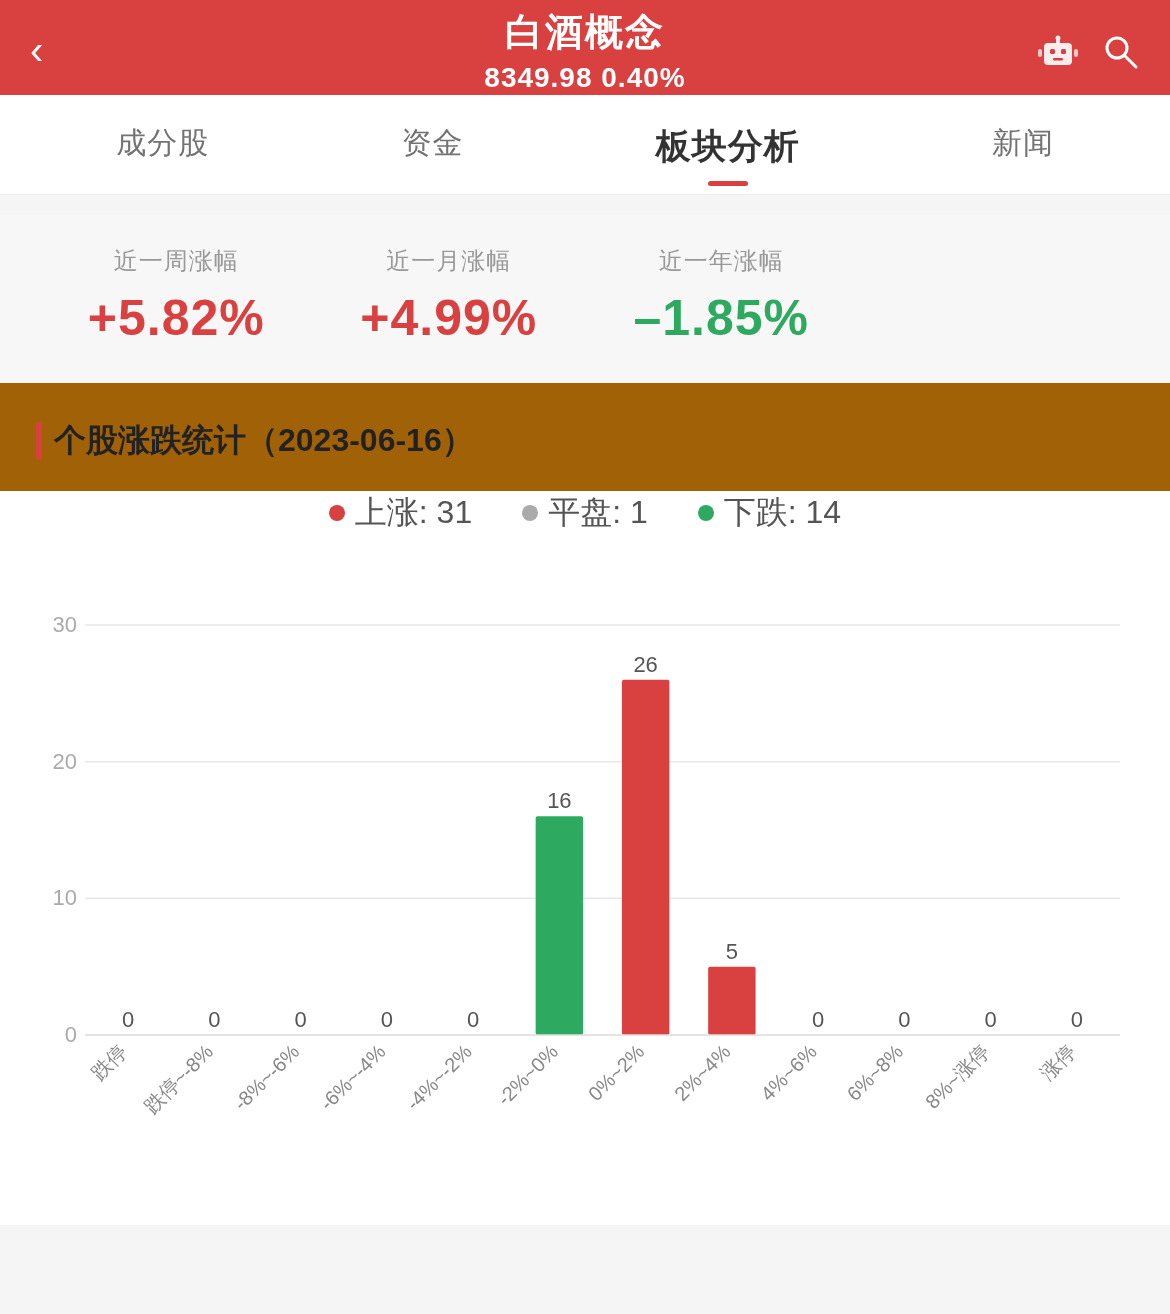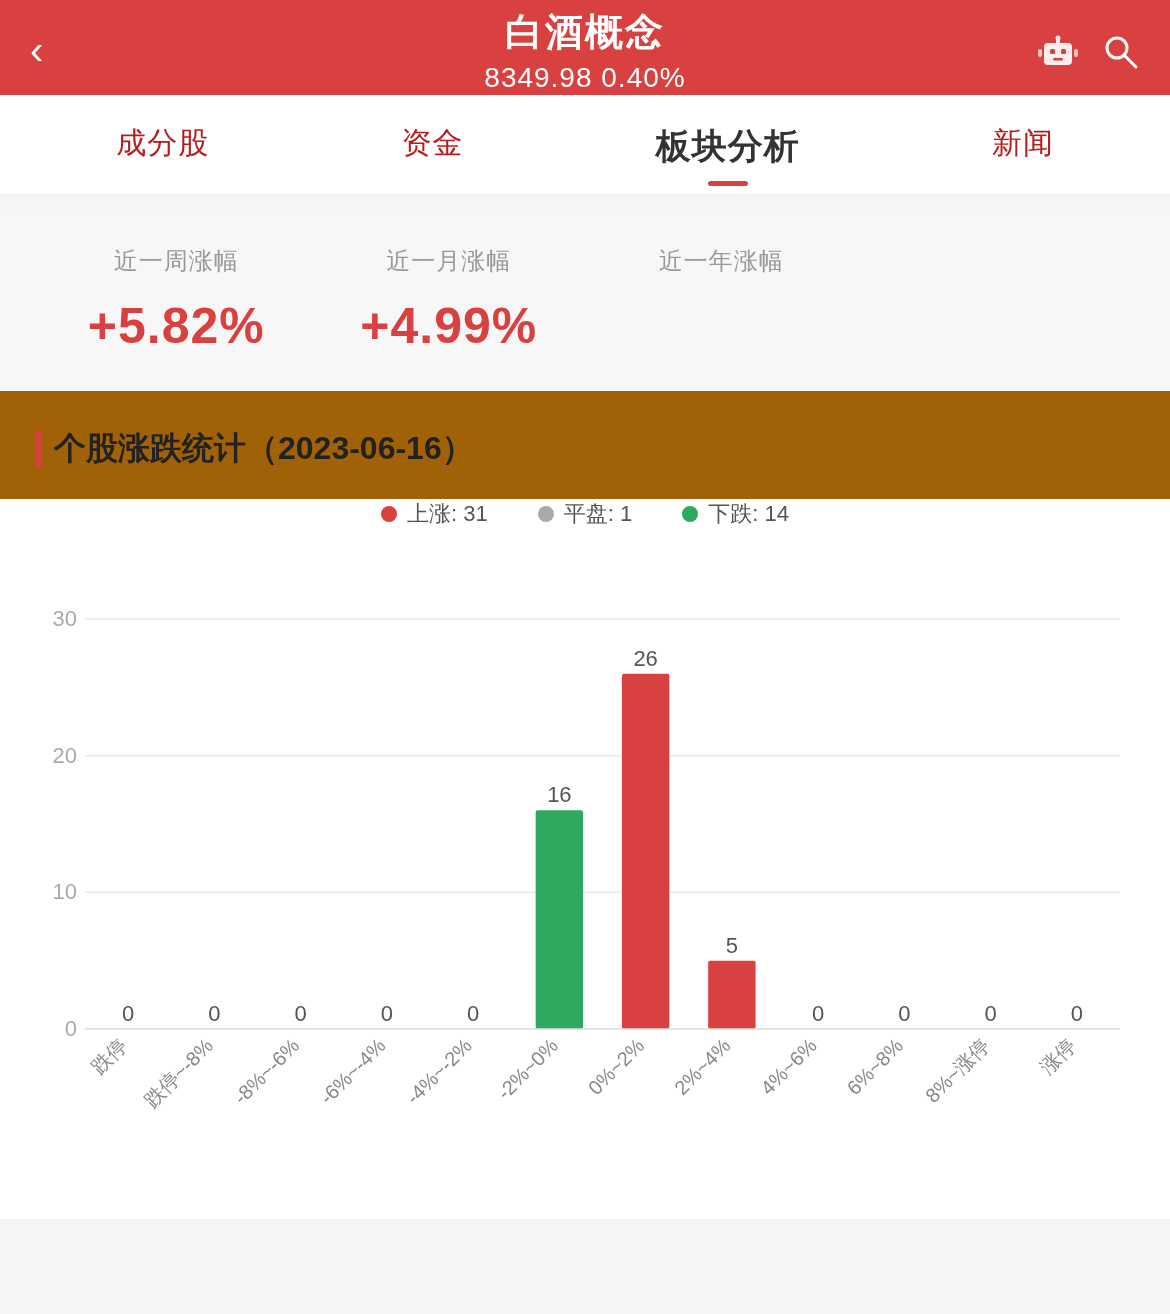--- a/index.html
+++ b/index.html
@@ -35,7 +35,7 @@
     .header-subtitle {
       color: #fff;
       font-size: 28px;
-      font-weight: 400;
+      font-weight: 700;
       margin-top: 4px;
       letter-spacing: 1px;
     }

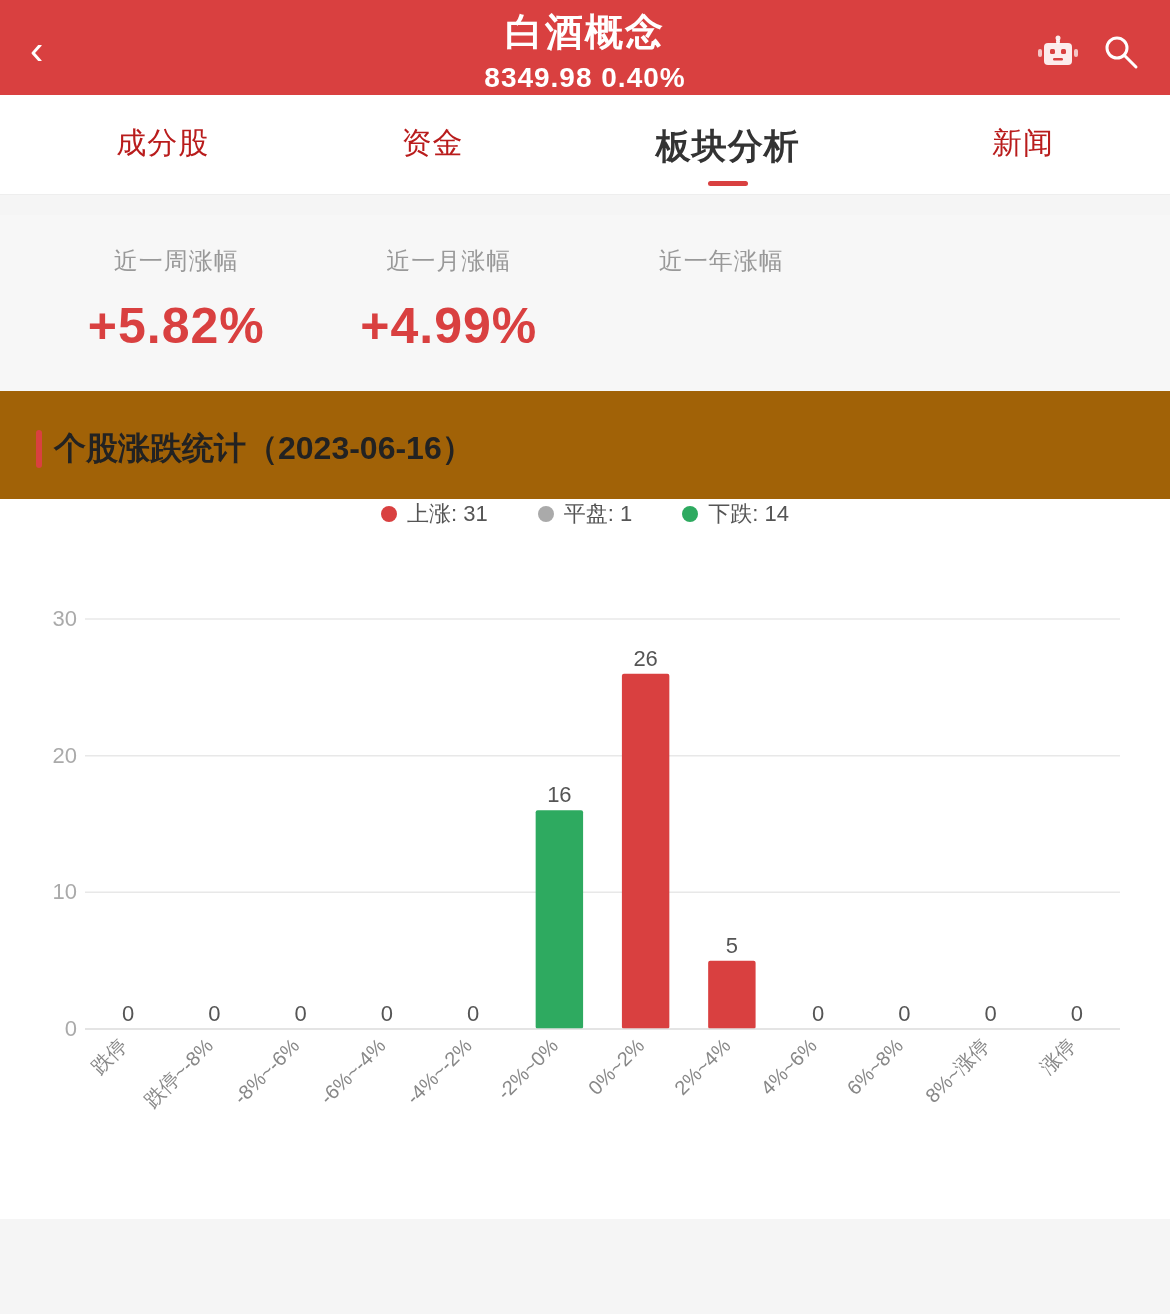--- a/index.html
+++ b/index.html
@@ -70,7 +70,7 @@
     .tab-item {
       padding: 28px 20px 24px;
       font-size: 30px;
-      color: #b91c1c;
+      color: #737373;
       cursor: pointer;
       position: relative;
       letter-spacing: 1px;

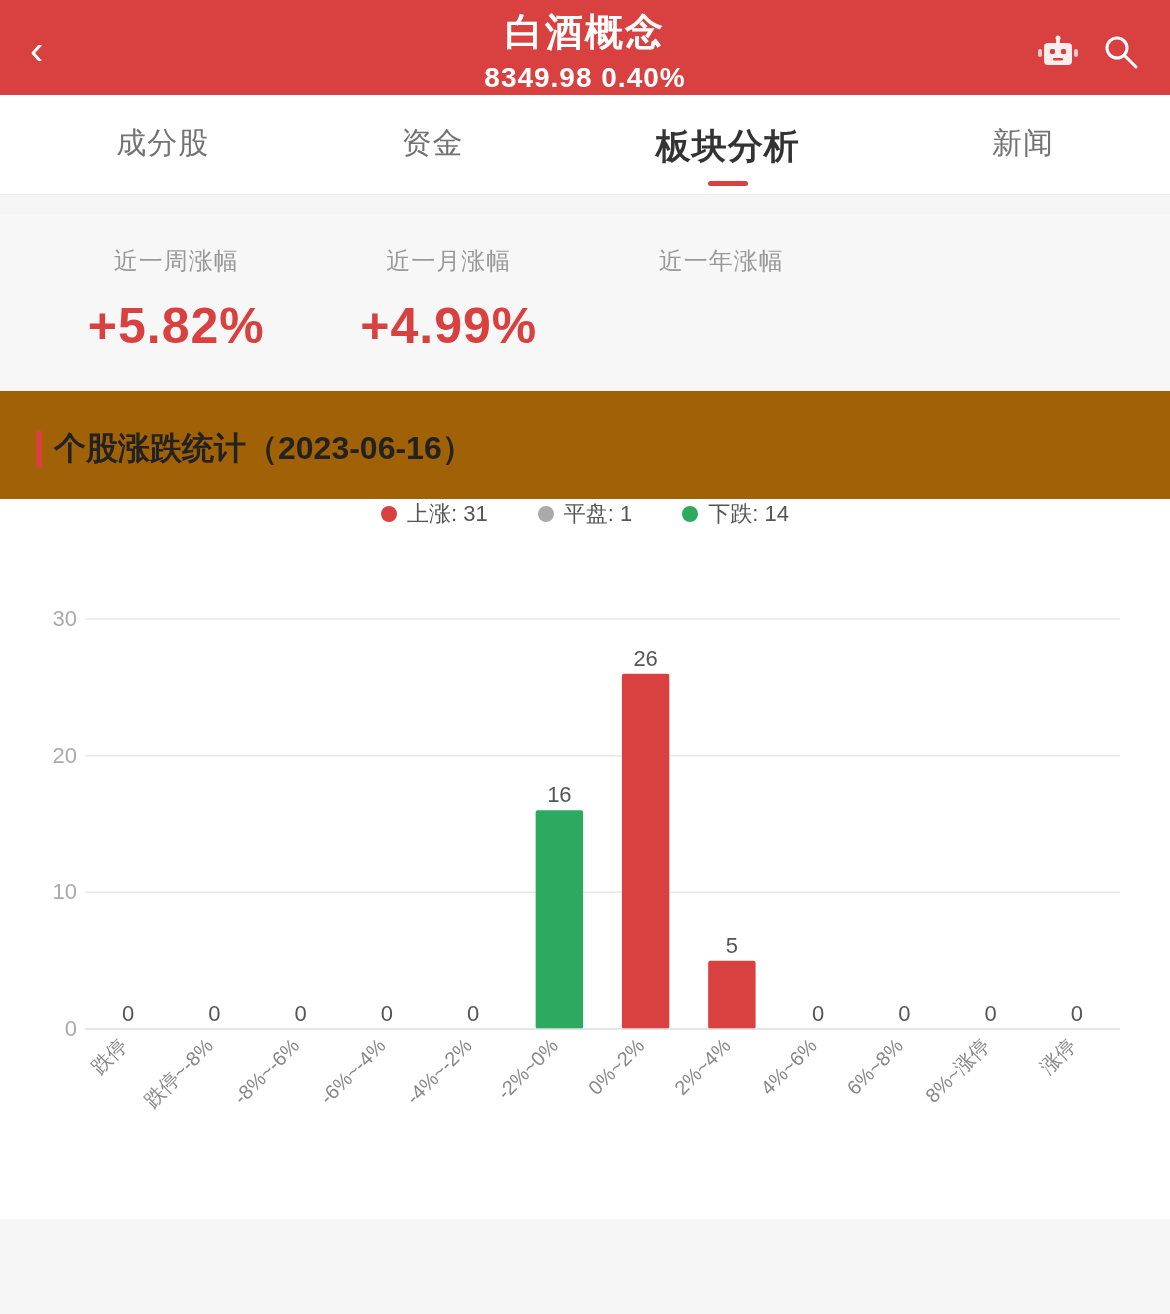--- a/index.html
+++ b/index.html
@@ -109,7 +109,7 @@
     .stat-label {
       font-size: 24px;
       color: #999;
-      margin-bottom: 20px;
+      margin-bottom: 12px;
       letter-spacing: 1px;
     }
     .stat-value {

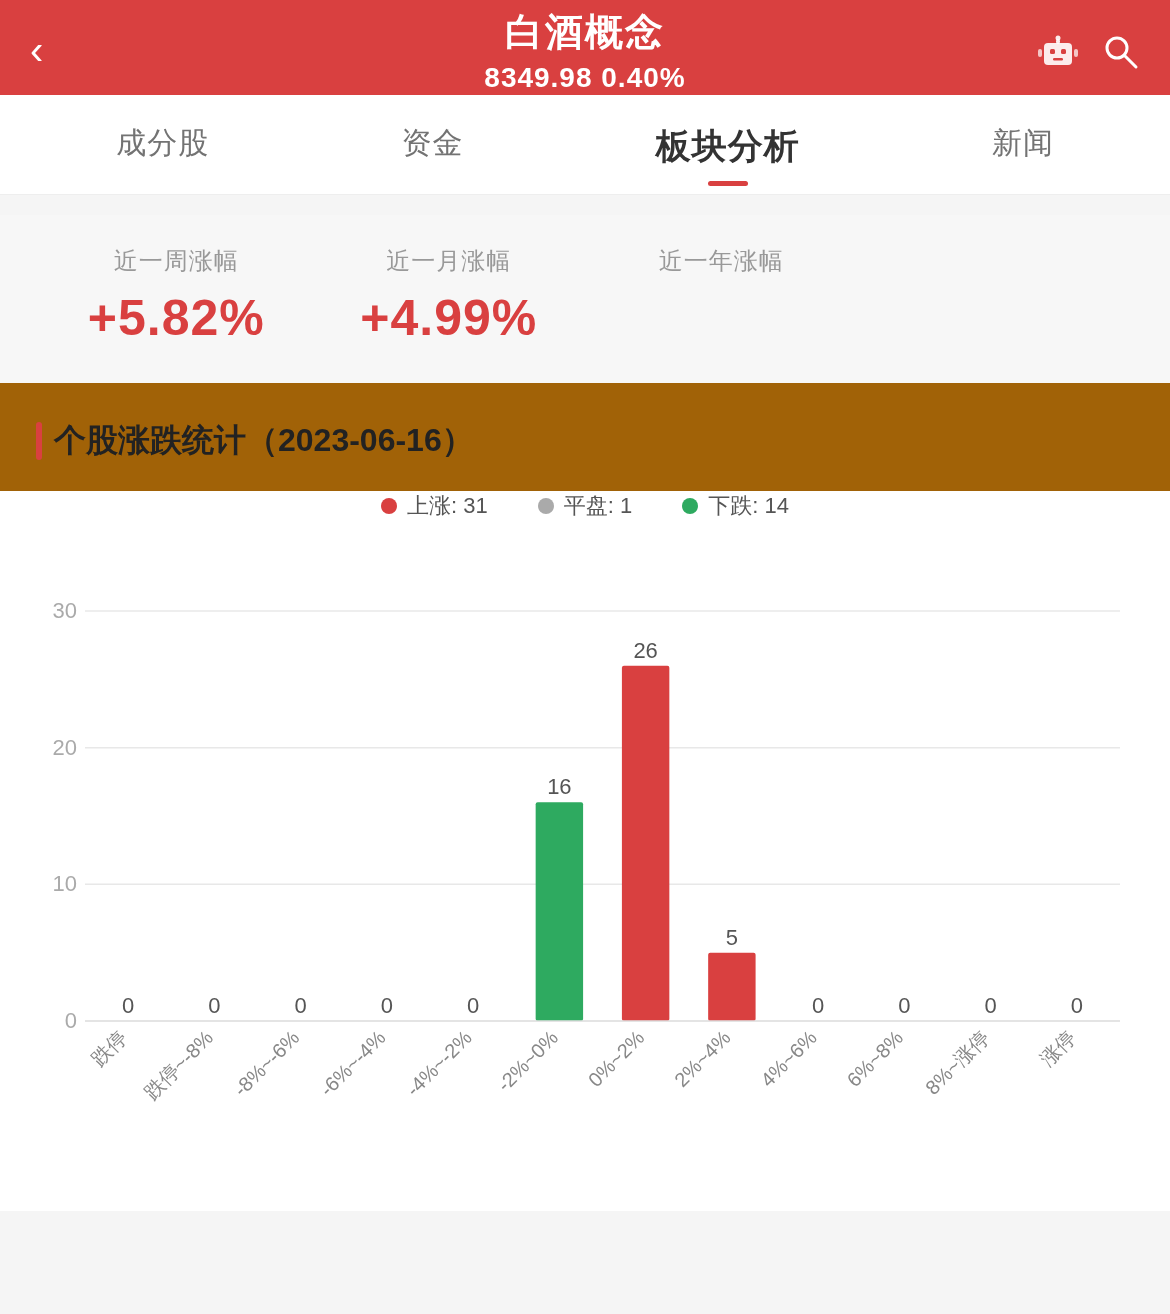--- a/index.html
+++ b/index.html
@@ -240,6 +240,7 @@
     </div>
     <div class="stat-item">
       <div class="stat-label">近一年涨幅</div>
+      <div class="stat-value negative">–1.85%</div>
     </div>
   </div>
 </div>

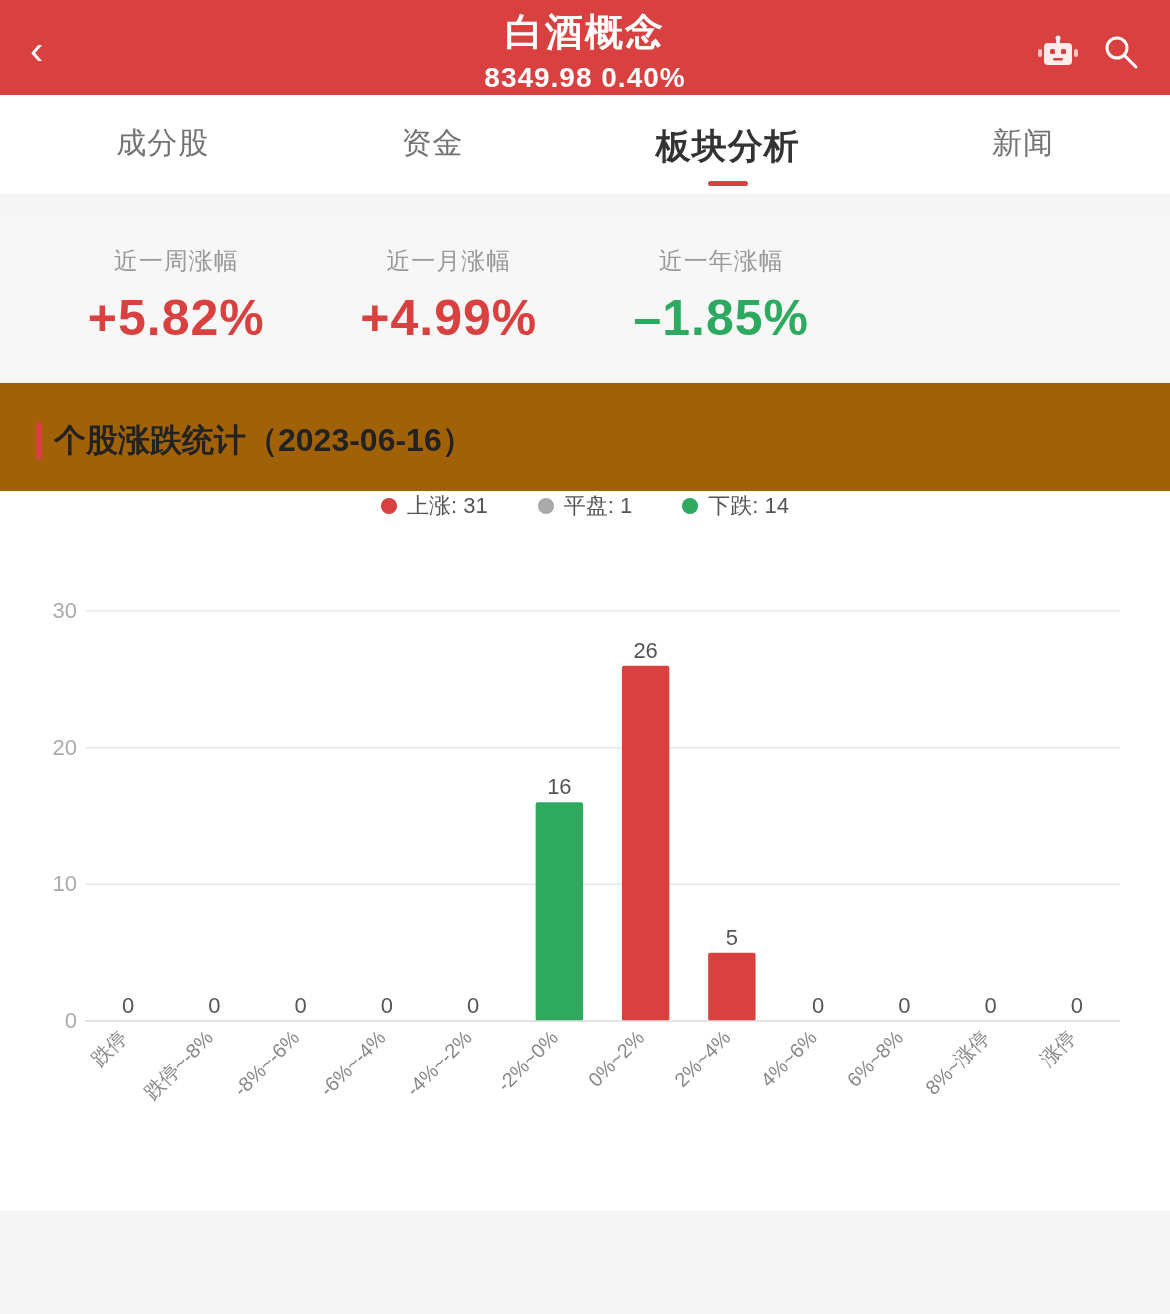--- a/index.html
+++ b/index.html
@@ -147,7 +147,7 @@
       gap: 50px;
       padding: 0 0 30px 0;
       background: #fff;
-      font-size: 22px;
+      font-size: 32px;
       color: #555;
     }
     .legend-item {

